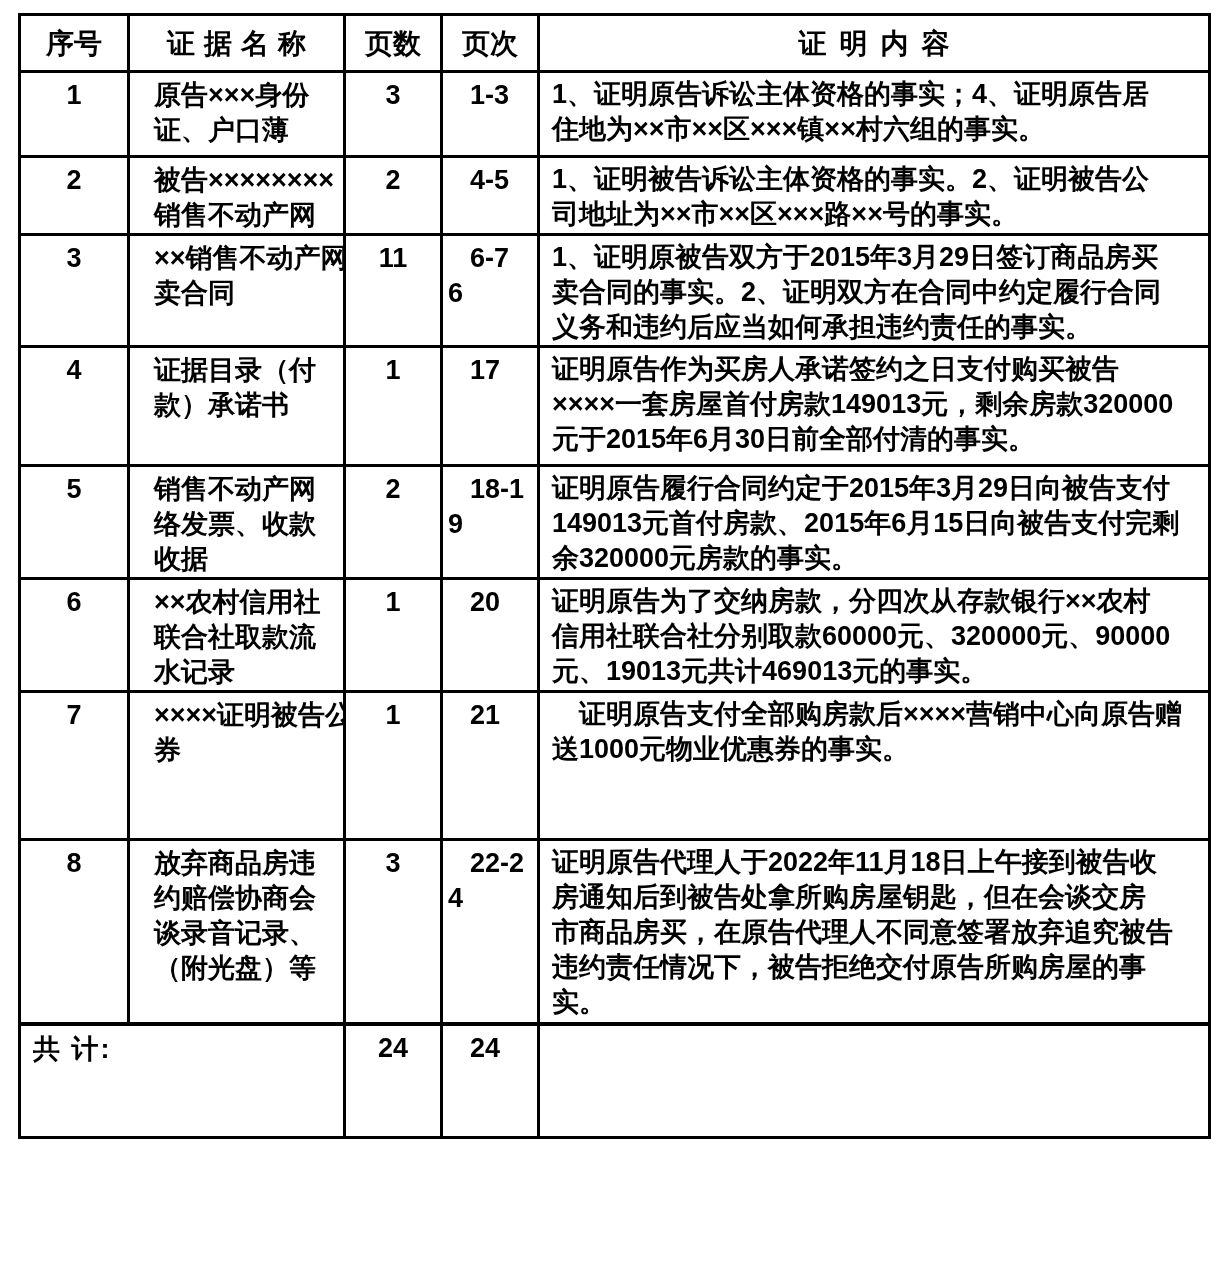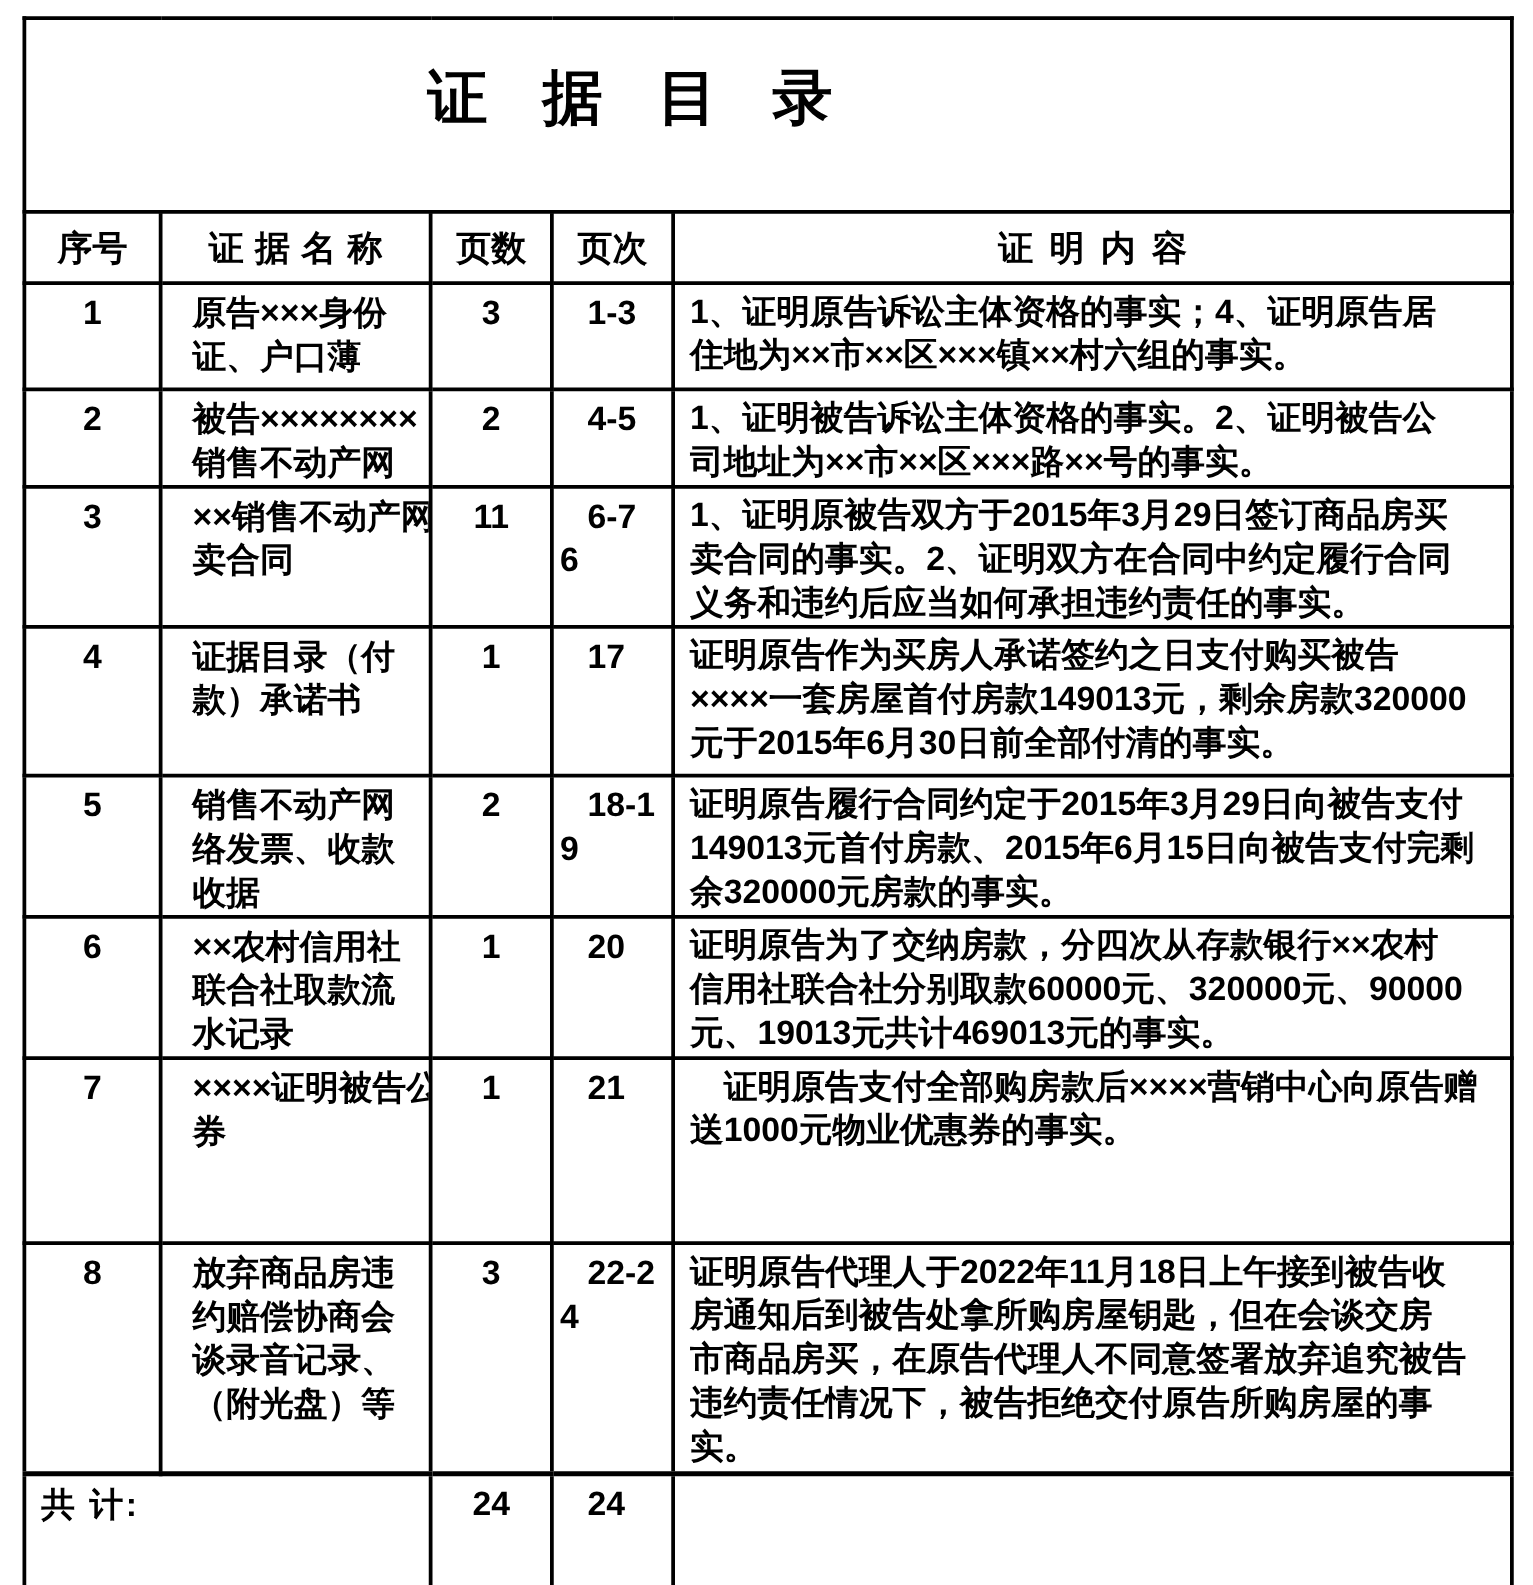--- a/index.html
+++ b/index.html
@@ -75,11 +75,6 @@
         <col style="width:671px">
     </colgroup>
     <tbody>
-      <tr>
-        <td class="title-cell" colspan="5">
-          <div class="doc-title">证据目录</div>
-        </td>
-      </tr>
 
       <tr class="hdr">
         <td>序号</td>

